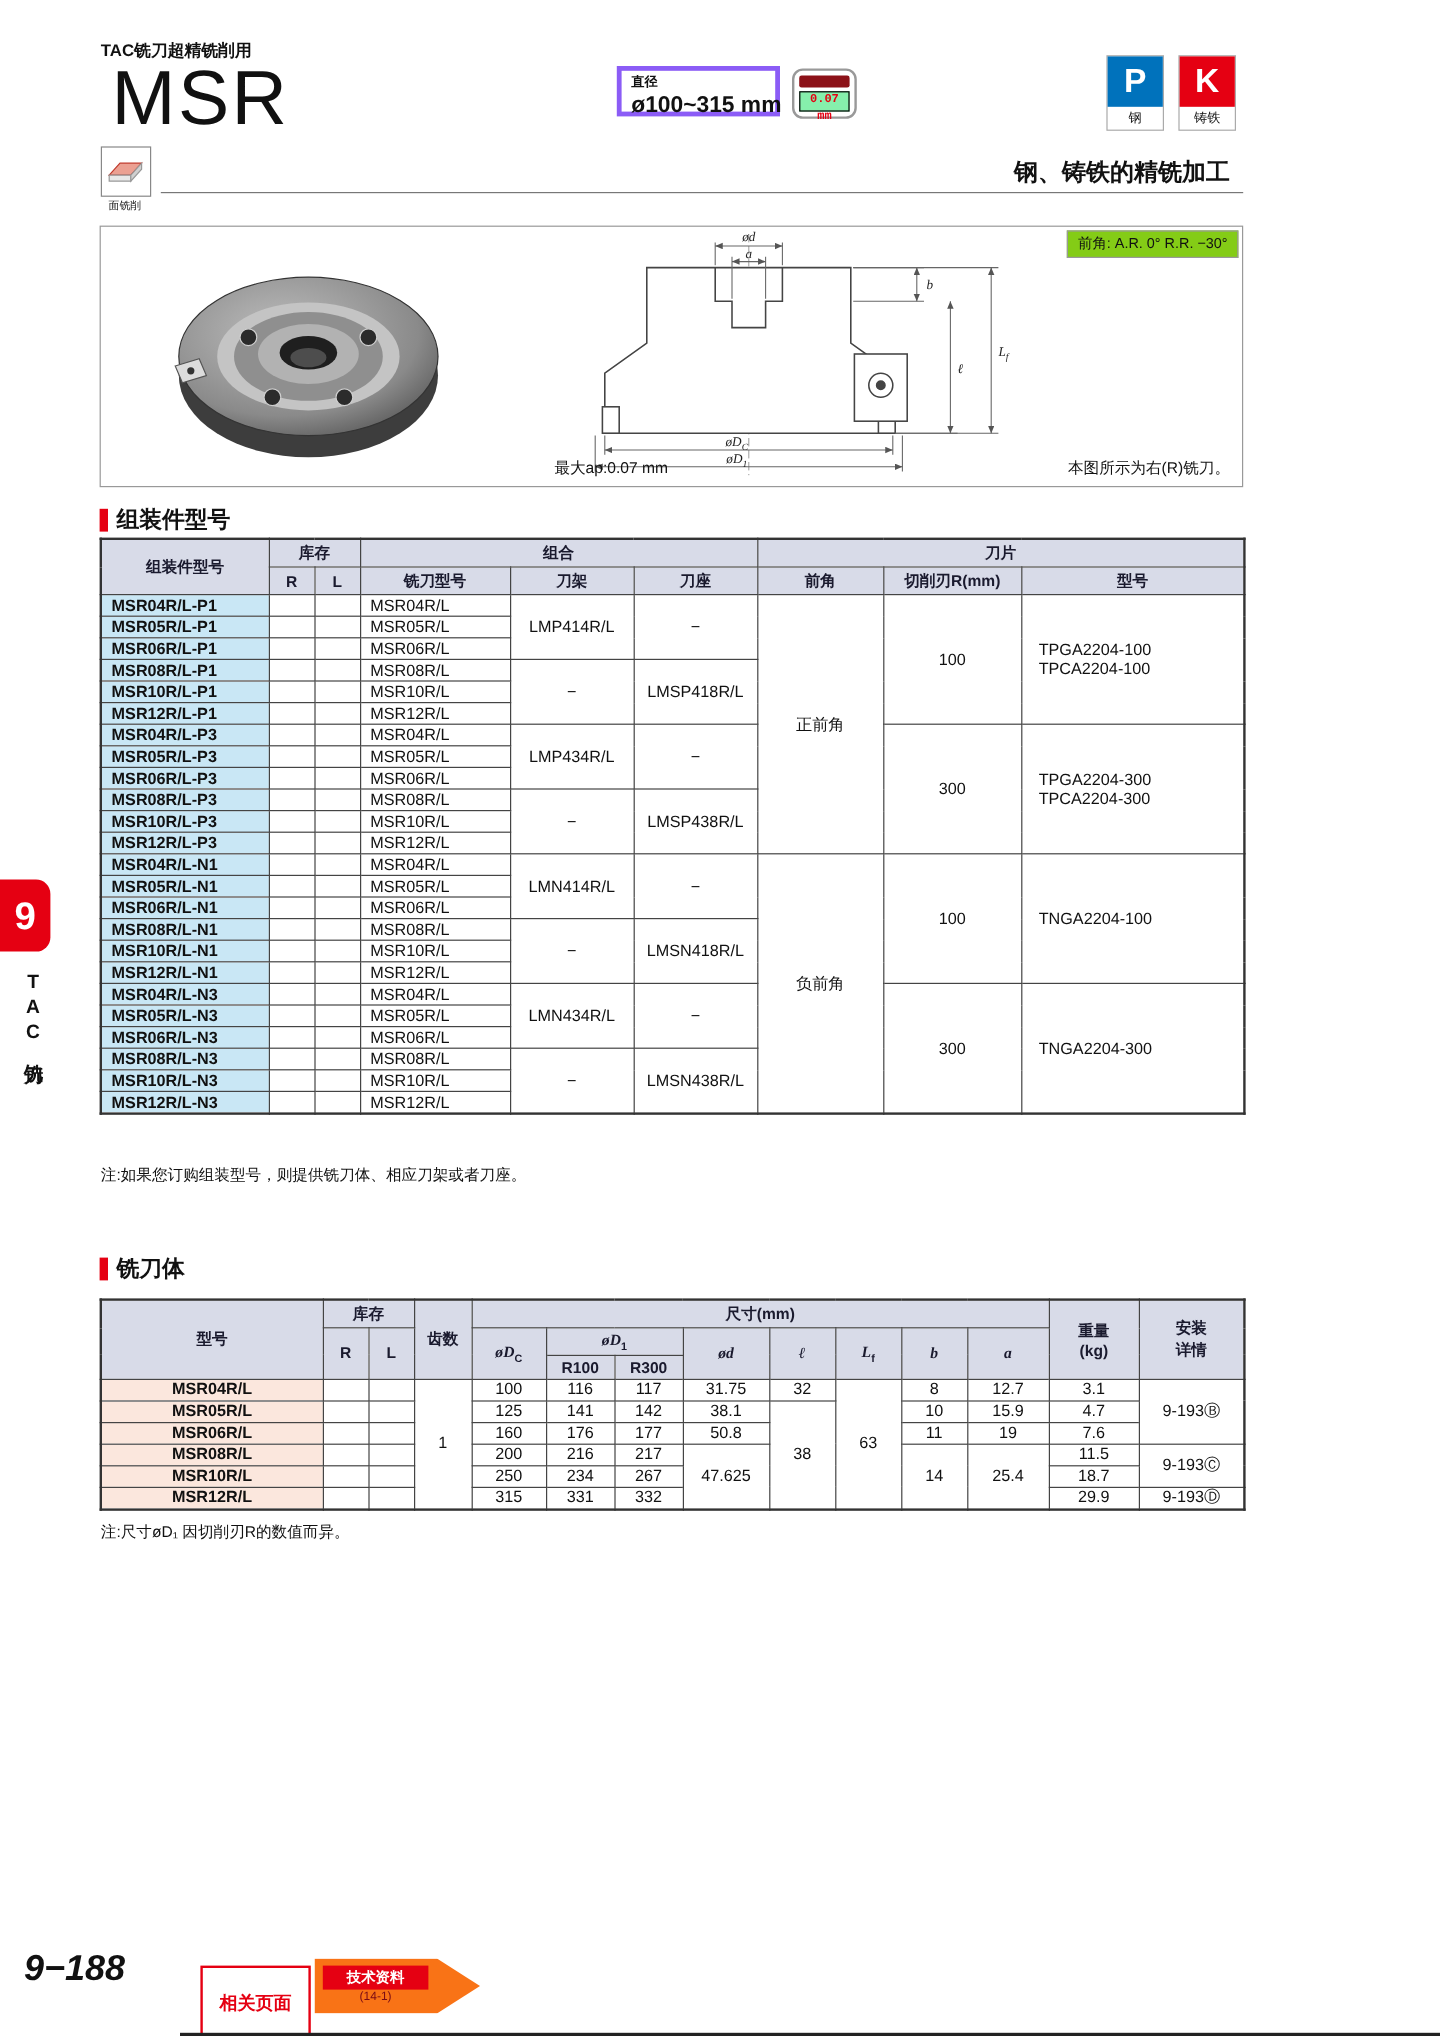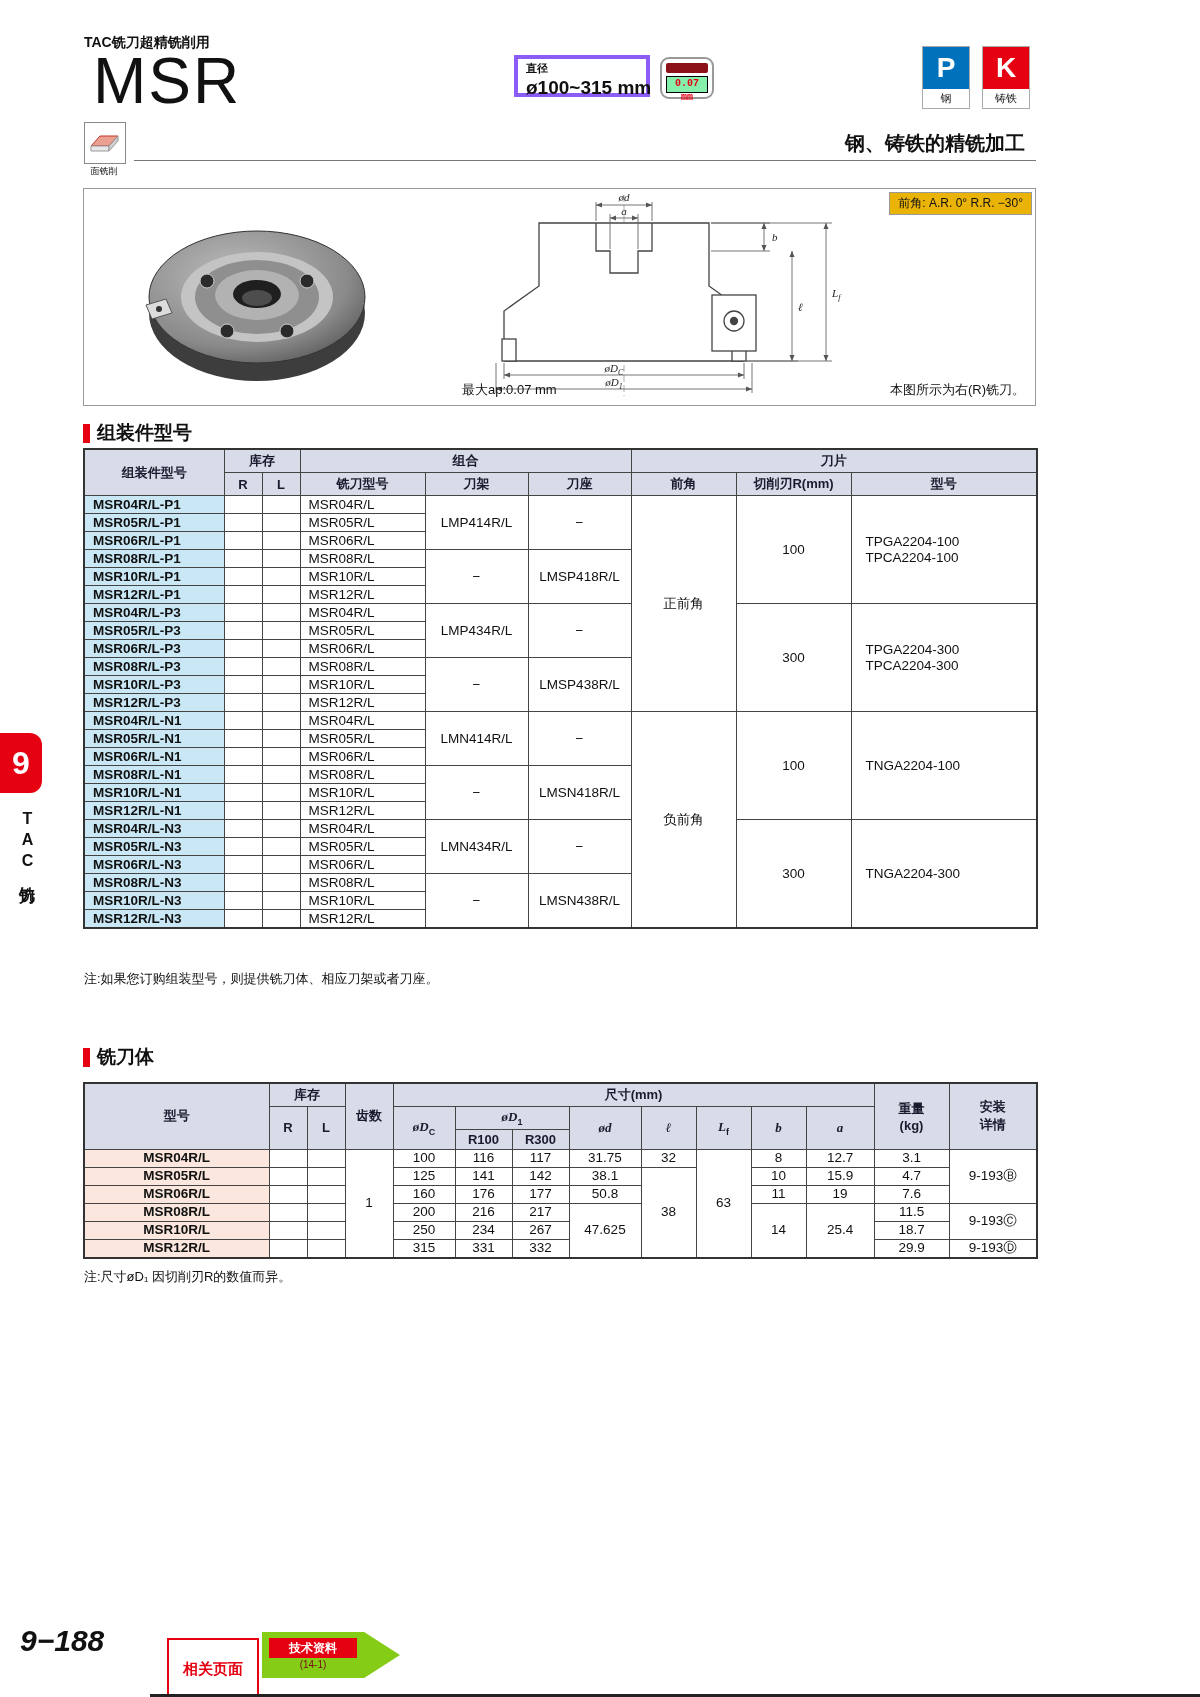--- a/index.html
+++ b/index.html
@@ -30,7 +30,7 @@
 
   
   .fig{position:absolute;left:83px;top:188px;width:953px;height:218px;border:1px solid #999;box-sizing:border-box;}
-  .fig-rake{position:absolute;right:3px;top:3px;border:1px solid #999;font-size:12px;padding:2px 8px;background:#eab308;}
+  .fig-rake{position:absolute;right:3px;top:3px;border:1px solid #999;font-size:12px;padding:2px 8px;background:#84cc16;}
   .fig-ap{position:absolute;left:378px;bottom:6px;font-size:13px;}
   .fig-hand{position:absolute;right:10px;bottom:6px;font-size:13px;}
   .fig-photo{position:absolute;left:48px;top:12px;}

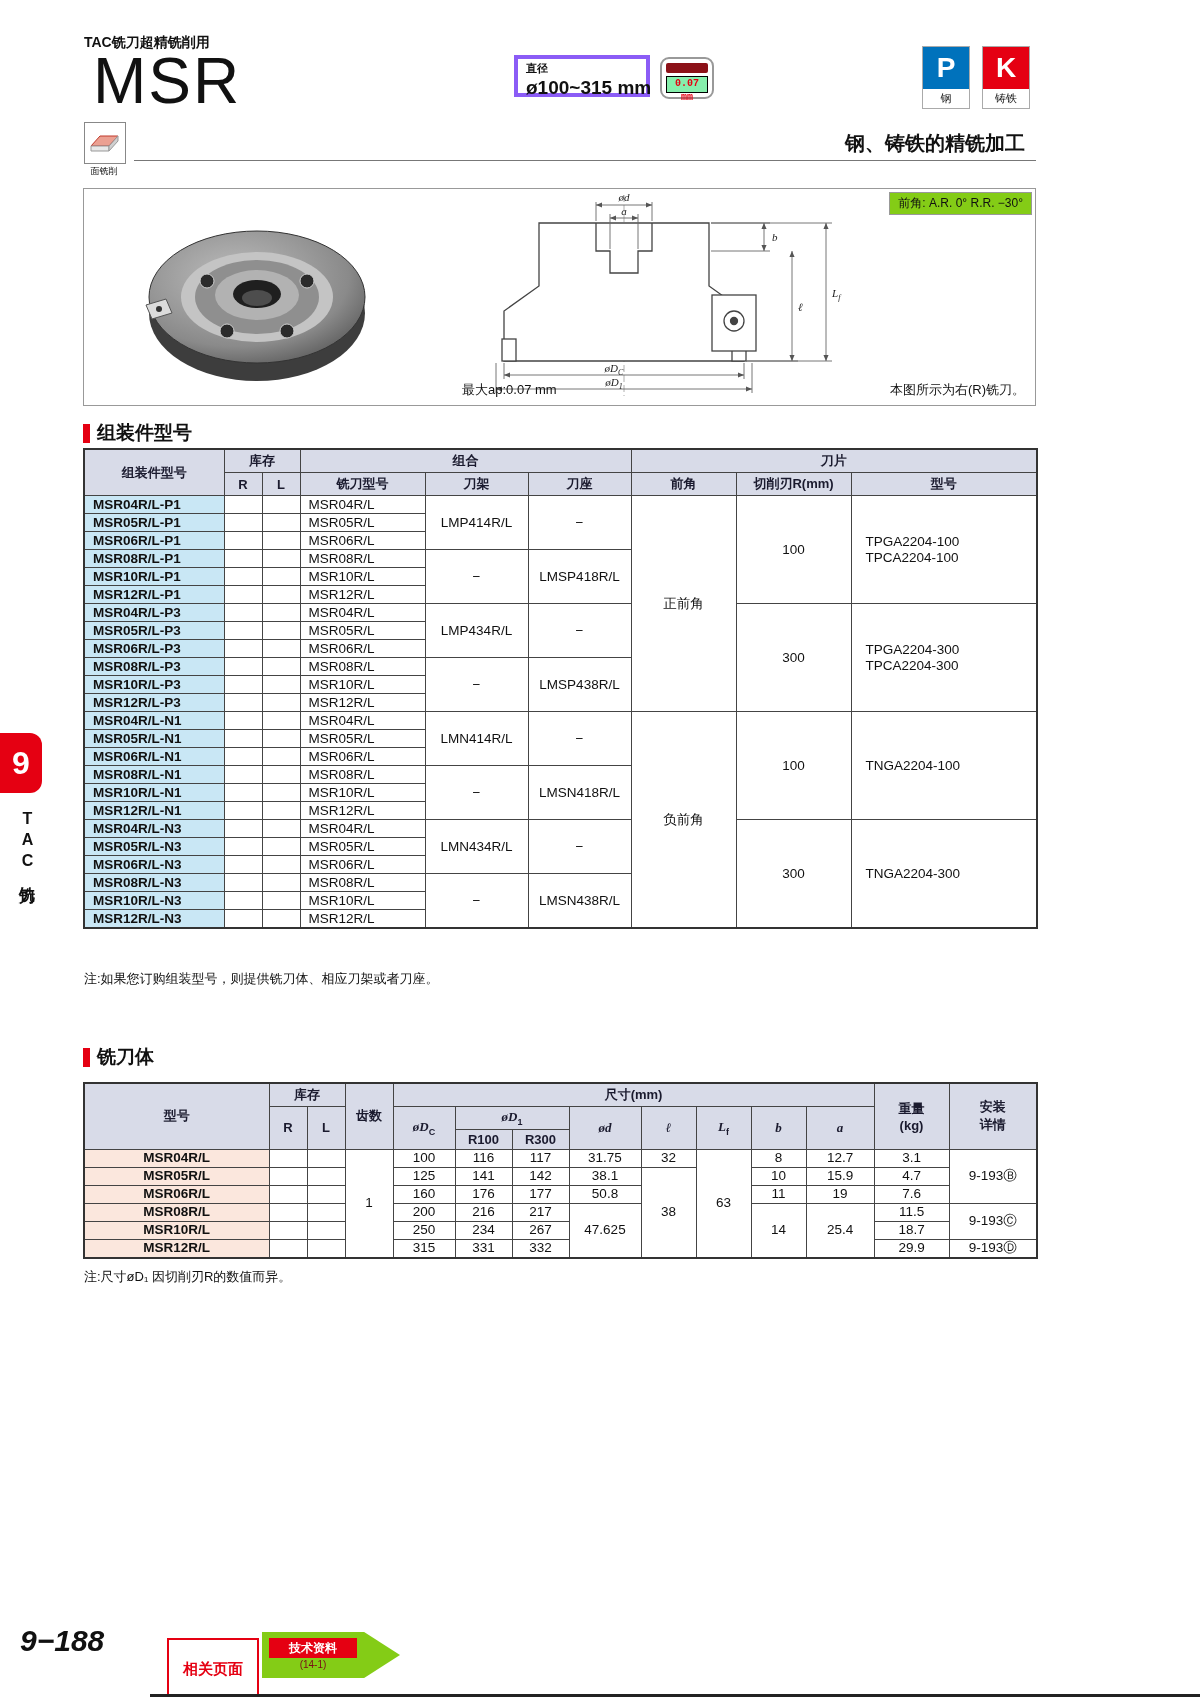--- a/index.html
+++ b/index.html
@@ -67,7 +67,7 @@
   
   .page-num{position:absolute;left:20px;top:1624px;font-size:30px;font-weight:bold;font-style:italic;}
   .related{position:absolute;left:167px;top:1638px;border:2px solid #e50012;color:#e50012;font-weight:bold;font-size:15px;padding:20px 14px;background:#fff;}
-  .tech{position:absolute;left:262px;top:1632px;width:138px;height:46px;background:#84cc16;}
+  .tech{position:absolute;left:262px;top:1632px;width:138px;height:46px;background:#f97316;}
   .tech{clip-path:polygon(0 0,74% 0,100% 50%,74% 100%,0 100%);}
   .tech-inner{position:absolute;left:7px;top:6px;width:88px;background:#e50012;color:#fff;text-align:center;font-size:12px;font-weight:bold;padding:2px 0 1px;}
   .tech-sub{position:absolute;left:7px;top:27px;width:88px;text-align:center;font-size:10px;color:#7a0c16;}

